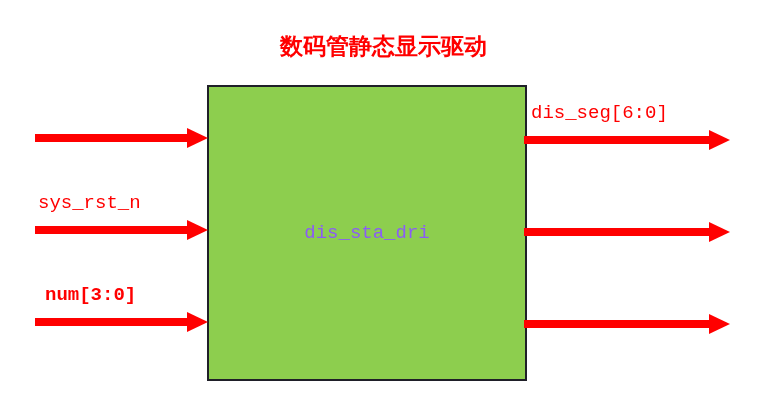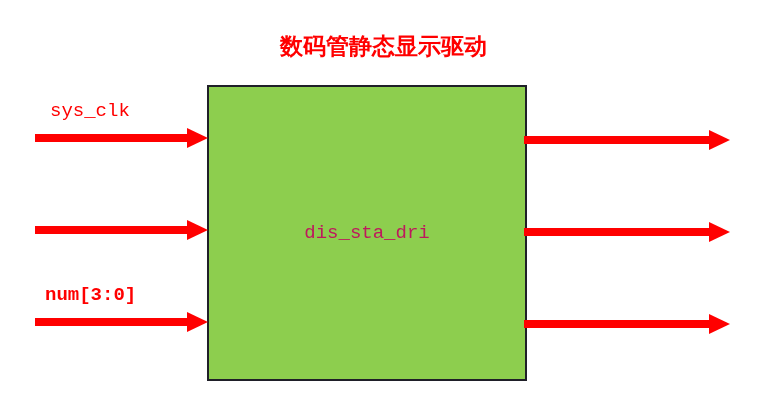--- a/index.html
+++ b/index.html
@@ -102,7 +102,6 @@
     <div class="arrow-line" style="left:0px; width:155px;"></div>
     <div class="arrow-head right" style="left:152px;"></div>
   </div>
-  <div class="signal-label left-aligned" style="left:50px; top:100px;">sys_clk</div>
 
   <div class="signal" style="left:35px; top:226px; width:175px;">
     <div class="arrow-line" style="left:0px; width:155px;"></div>

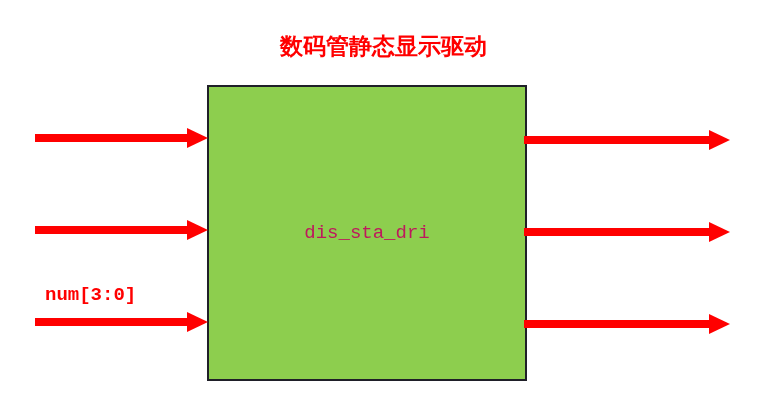--- a/index.html
+++ b/index.html
@@ -118,6 +118,7 @@
     <div class="arrow-line" style="left:0px; width:188px;"></div>
     <div class="arrow-head right" style="left:185px;"></div>
   </div>
+  <div class="signal-label left-aligned" style="left:531px; top:102px;">dis_seg[6:0]</div>
 
   <div class="signal" style="left:524px; top:228px; width:212px;">
     <div class="arrow-line" style="left:0px; width:188px;"></div>

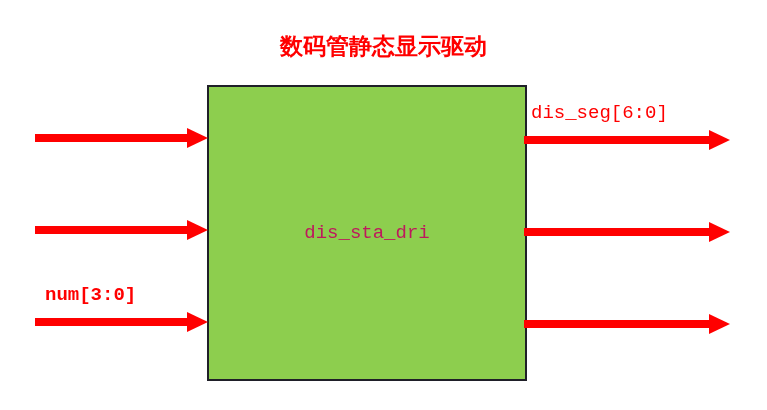--- a/index.html
+++ b/index.html
@@ -107,6 +107,7 @@
     <div class="arrow-line" style="left:0px; width:155px;"></div>
     <div class="arrow-head right" style="left:152px;"></div>
   </div>
+  <div class="signal-label left-aligned" style="left:38px; top:192px;">sys_rst_n</div>
 
   <div class="signal" style="left:35px; top:318px; width:175px;">
     <div class="arrow-line" style="left:0px; width:155px;"></div>

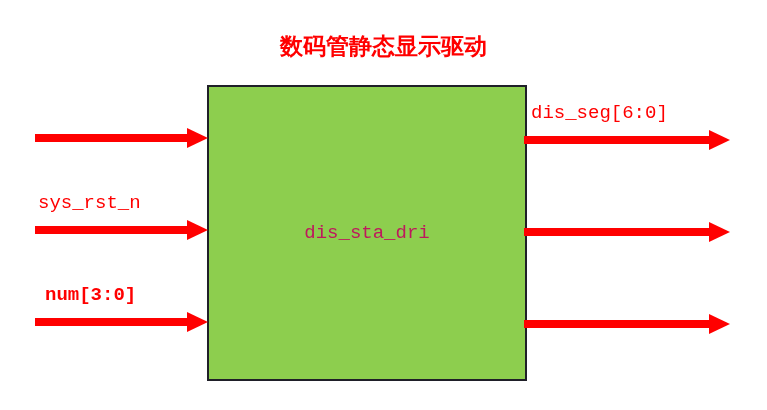--- a/index.html
+++ b/index.html
@@ -49,7 +49,7 @@
     top: 222px;
     width: 320px;
     text-align: center;
-    color: #be185d;
+    color: #8b5cf6;
     font-family: "Liberation Mono", "DejaVu Sans Mono", monospace;
     font-size: 19px;
     line-height: 22px;

